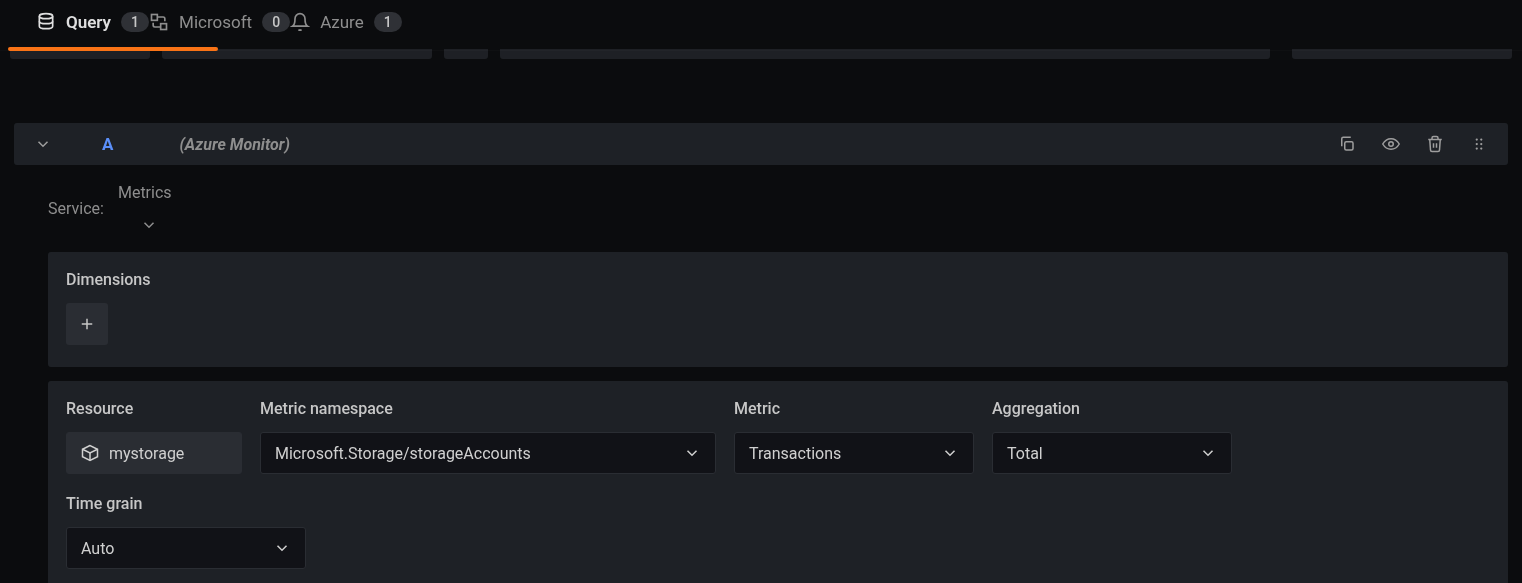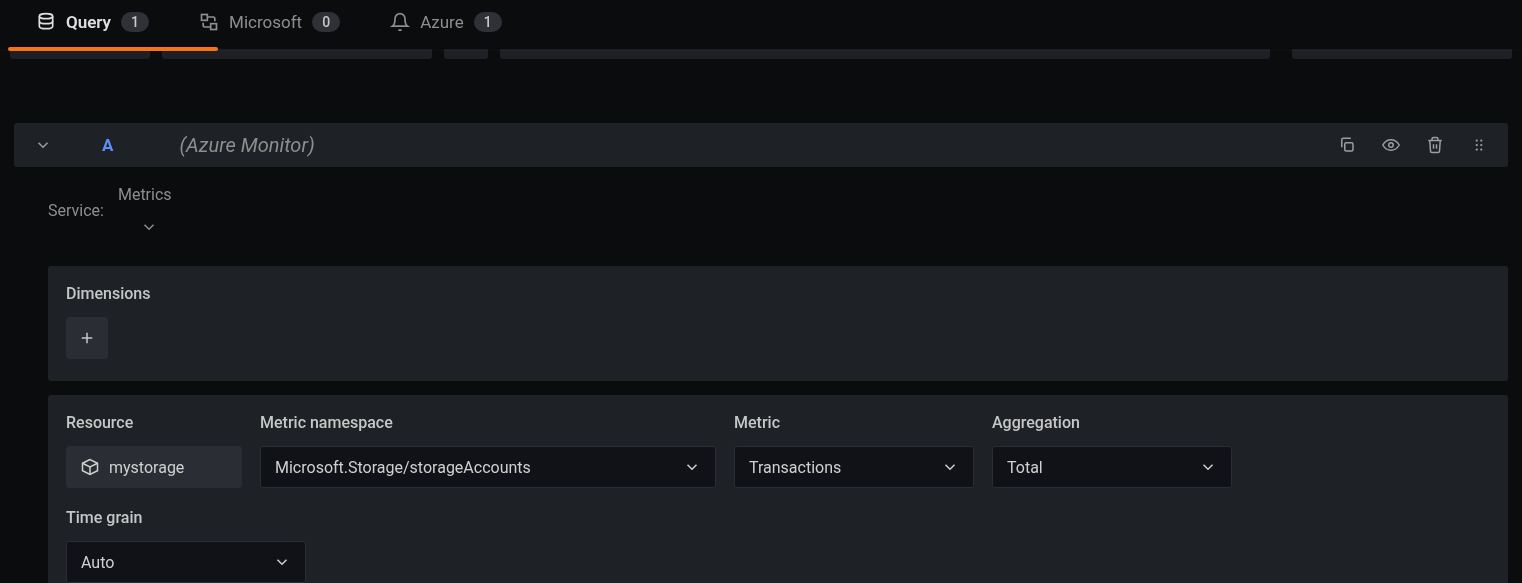--- a/index.html
+++ b/index.html
@@ -16,7 +16,6 @@
     
     .tabs {
       display: flex;
-      gap: 50px;
       padding: 12px 36px 8px;
       border-bottom: 1px solid rgba(255,255,255,0.02);
       position: relative;

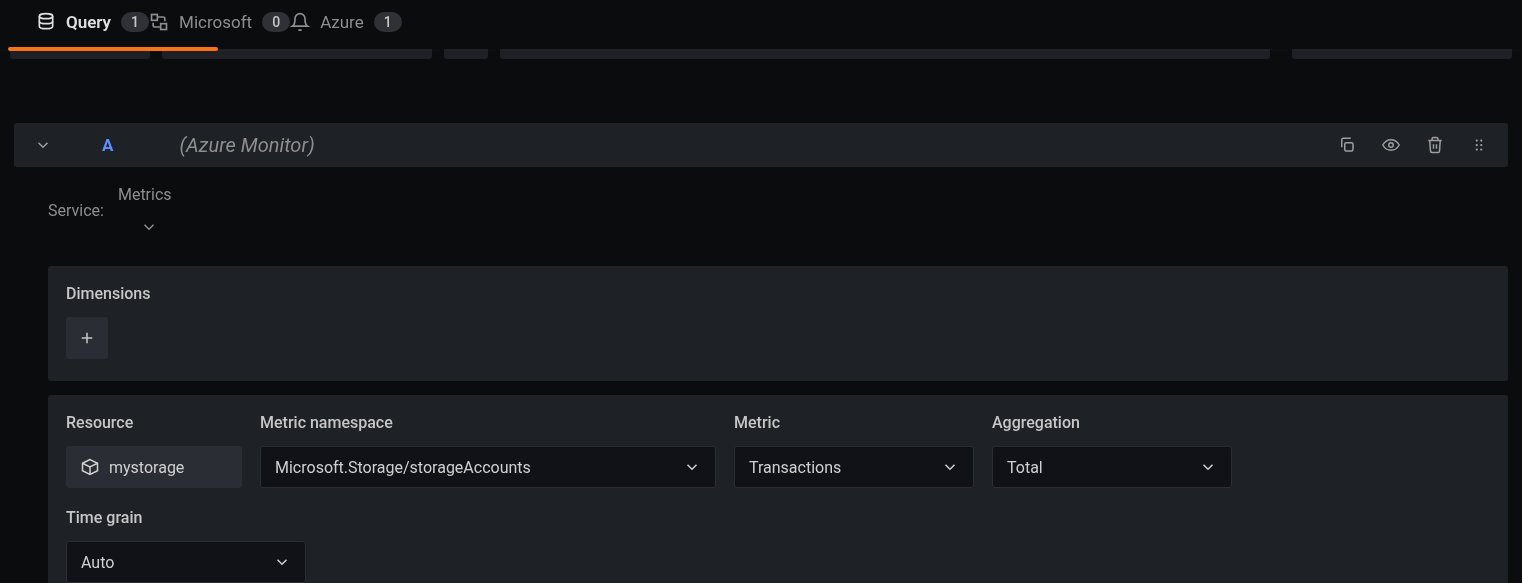--- a/index.html
+++ b/index.html
@@ -88,8 +88,9 @@
     .query-ds {
       color: #8e8e8e;
       font-style: italic;
-      font-size: 20px;
+      font-size: 16px;
       margin-left: 48px;
+      font-weight: bold;
     }
     .spacer { flex: 1; }
     .hdr-icon {

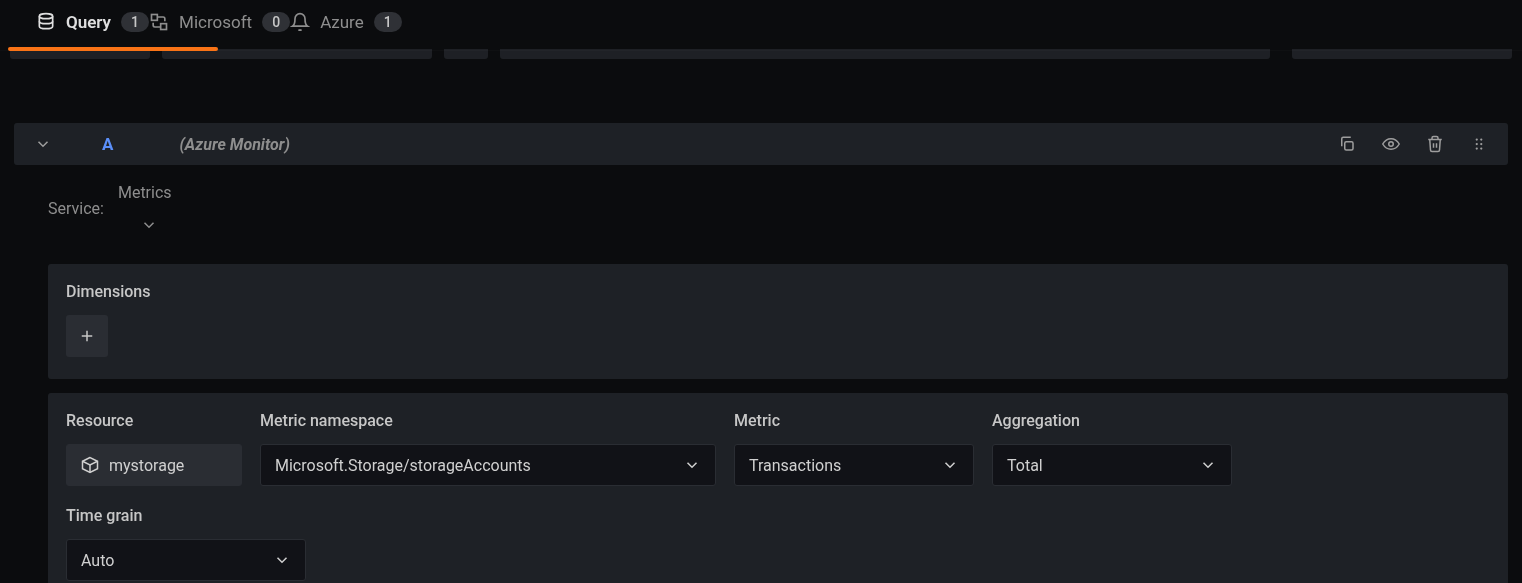--- a/index.html
+++ b/index.html
@@ -114,7 +114,7 @@
       gap: 14px;
       color: #8e8e8e;
       font-size: 16px;
-      margin-bottom: 30px;
+      margin-bottom: 18px;
     }
     .service-select {
       display: flex;

